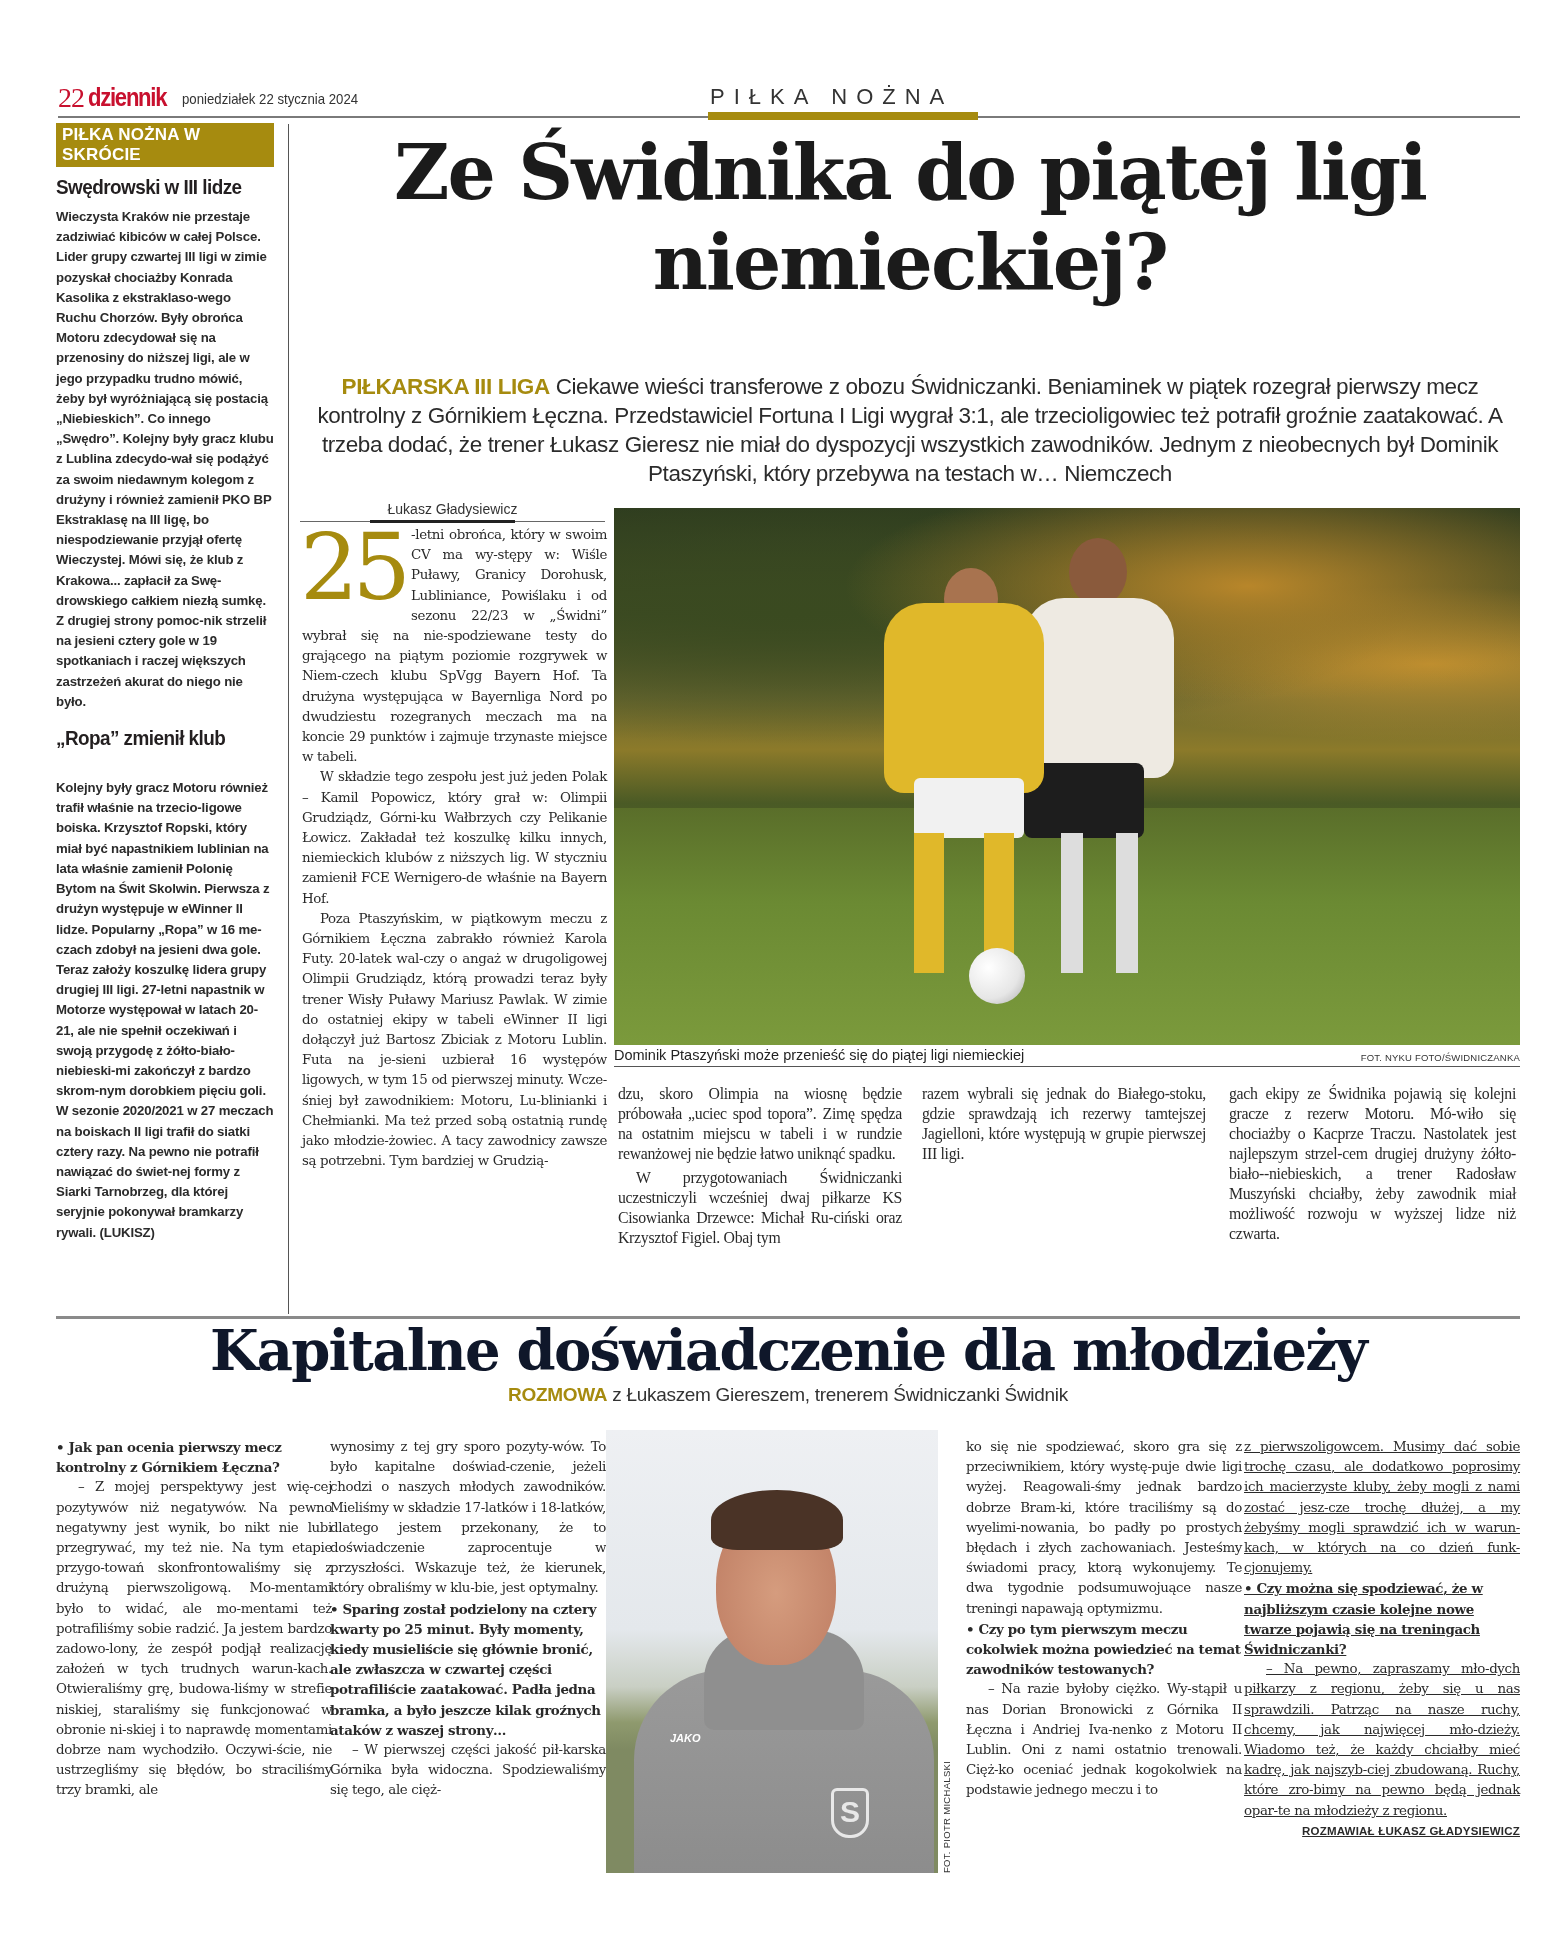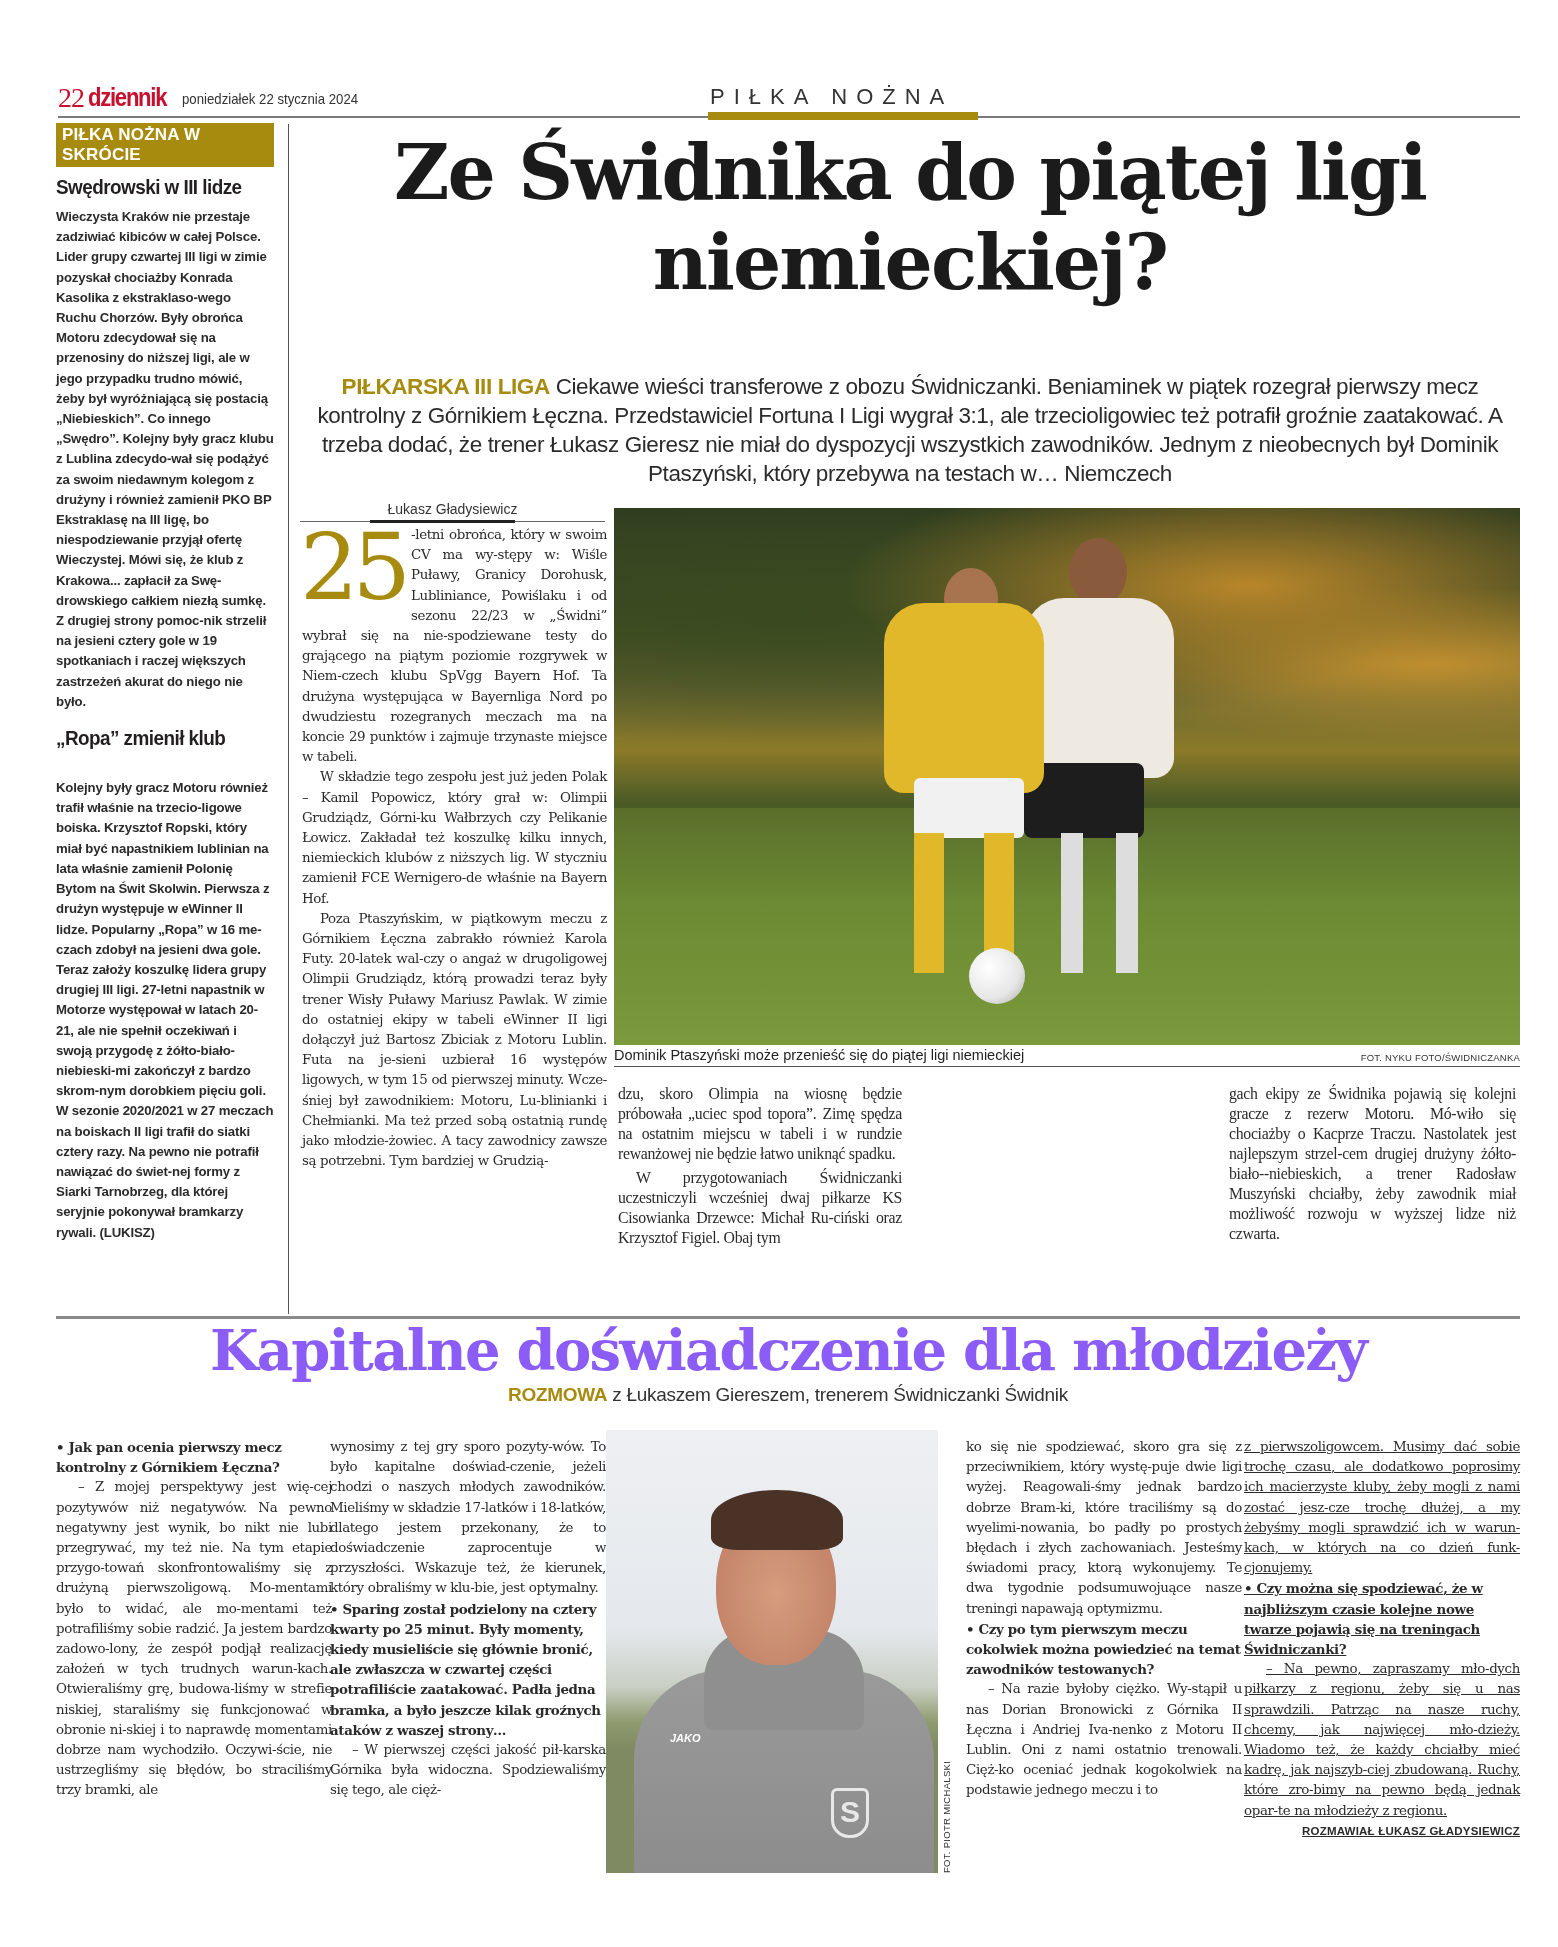--- a/index.html
+++ b/index.html
@@ -145,6 +145,7 @@
   <p class="ind">W przygotowaniach Świdniczanki uczestniczyli wcześniej dwaj piłkarze KS Cisowianka Drzewce: Michał Ru-ciński oraz Krzysztof Figiel. Obaj tym</p>
 </div>
 <div class="col-low col-c">
+  <p>razem wybrali się jednak do Białego-stoku, gdzie sprawdzają ich rezerwy tamtejszej Jagielloni, które występują w grupie pierwszej III ligi.</p>
 </div>
 <div class="col-low col-d">
   <p>gach ekipy ze Świdnika pojawią się kolejni gracze z rezerw Motoru. Mó-wiło się chociażby o Kacprze Traczu. Nastolatek jest najlepszym strzel-cem drugiej drużyny żółto-biało--niebieskich, a trener Radosław Muszyński chciałby, żeby zawodnik miał możliwość rozwoju w wyższej lidze niż czwarta.</p>

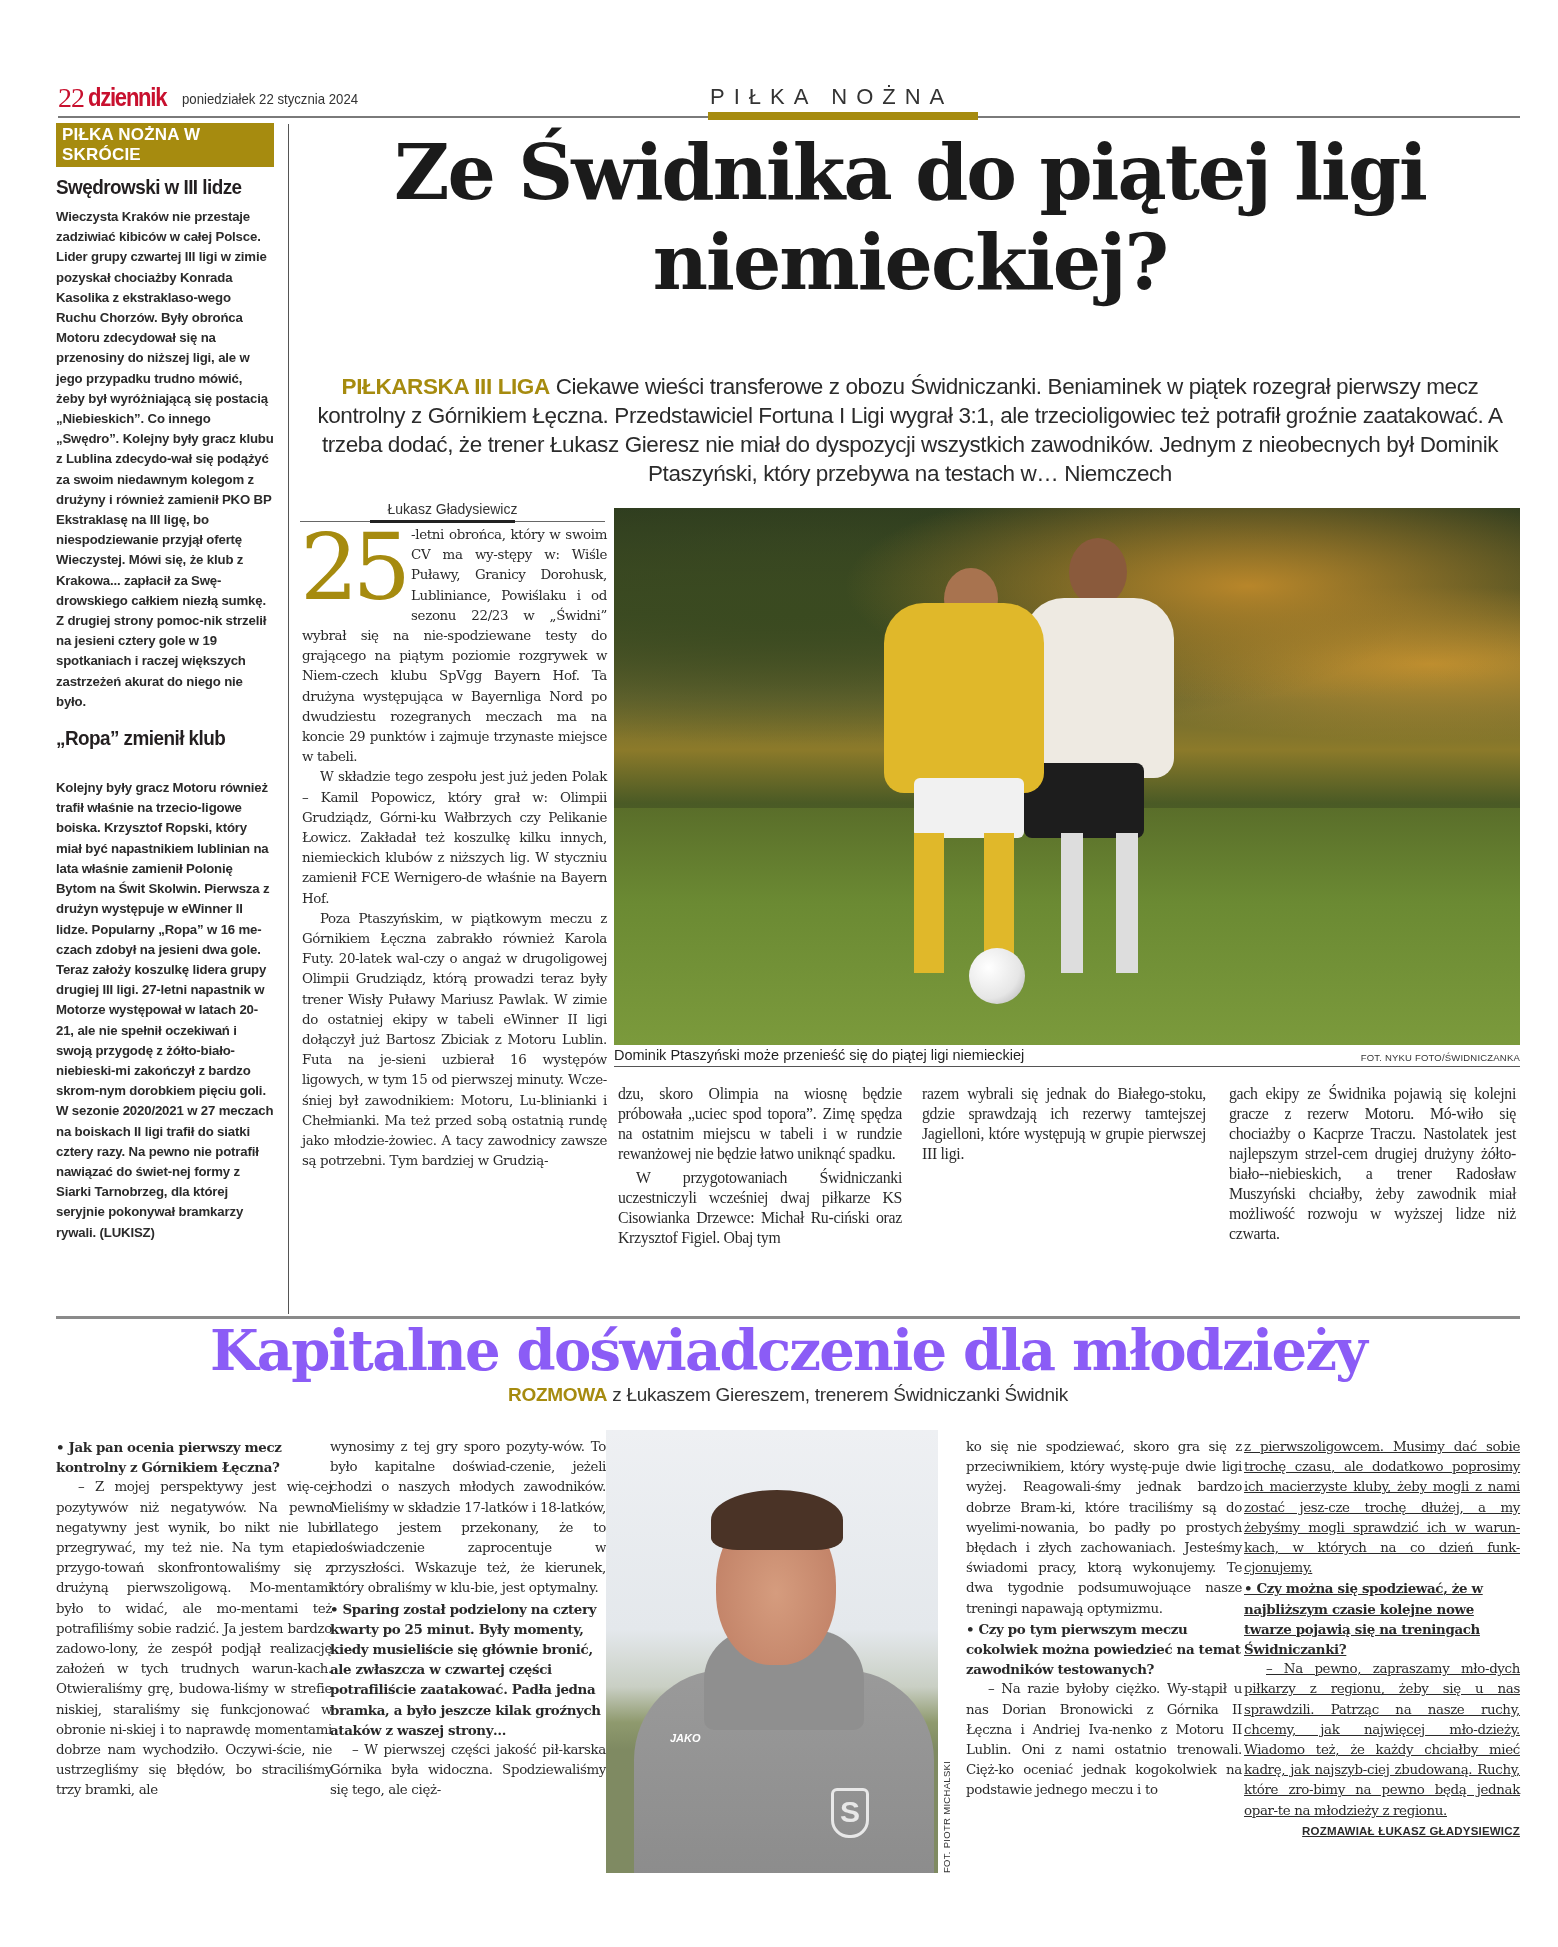--- a/index.html
+++ b/index.html
@@ -66,7 +66,7 @@
   .article-rule { position: absolute; left: 56px; top: 1316px; width: 1464px; height: 3px; background: #8a8a8a; }
 
   
-  .headline2 { position: absolute; left: 56px; top: 1312px; width: 1464px; text-align: center; font-family: "DejaVu Serif", serif; font-weight: bold; font-size: 56px; line-height: 76px; letter-spacing: -1.8px; color: #8b5cf6; }
+  .headline2 { position: absolute; left: 56px; top: 1312px; width: 1464px; text-align: center; font-family: "DejaVu Serif", serif; font-weight: bold; font-size: 56px; line-height: 76px; letter-spacing: -1.8px; color: #0f172a; }
   .subhead2 { position: absolute; left: 56px; top: 1384px; width: 1464px; text-align: center; font-family: "Liberation Sans", sans-serif; font-size: 19px; color: #333; letter-spacing: -0.3px; }
   .subhead2 .kicker { color: #a68b0f; font-weight: bold; }
 

